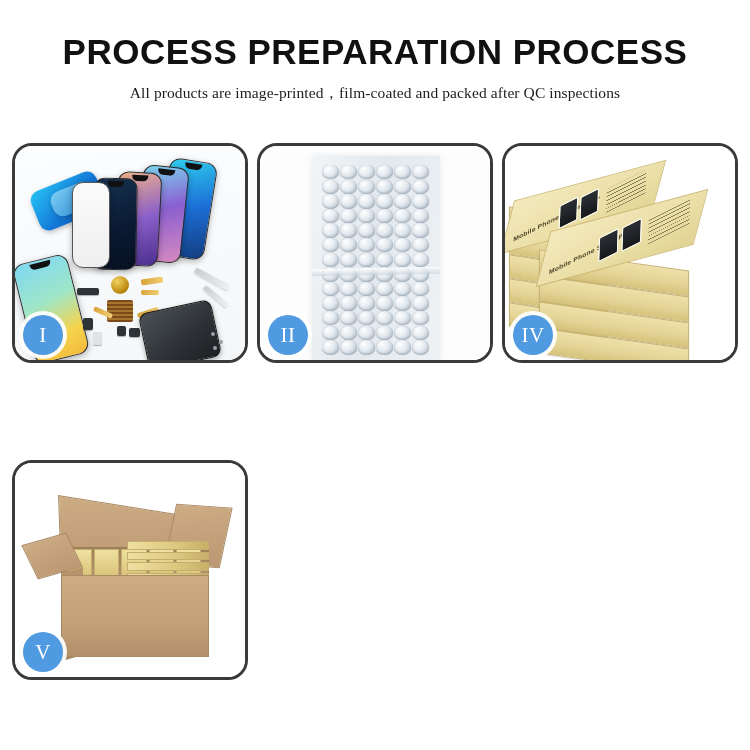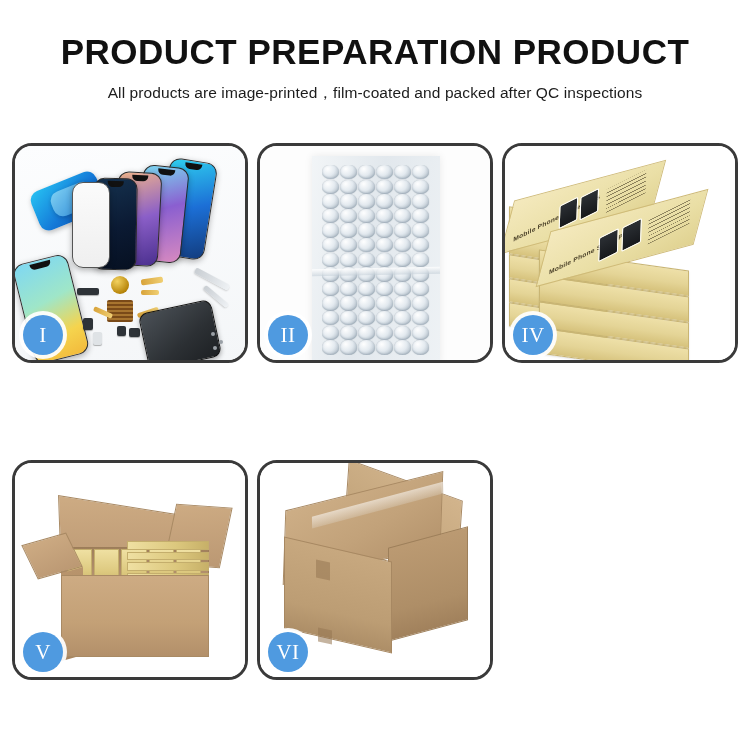--- a/index.html
+++ b/index.html
@@ -313,7 +313,7 @@
 <body>
 
 <div id="header">
-  <div id="page-title">PRODUCT PREPARATION PRODUCT</div>
+  <div id="page-title">PROCESS PREPARATION PROCESS</div>
   <div id="page-subtitle">All products are image-printed，film-coated and packed after QC inspections</div>
 </div>
 

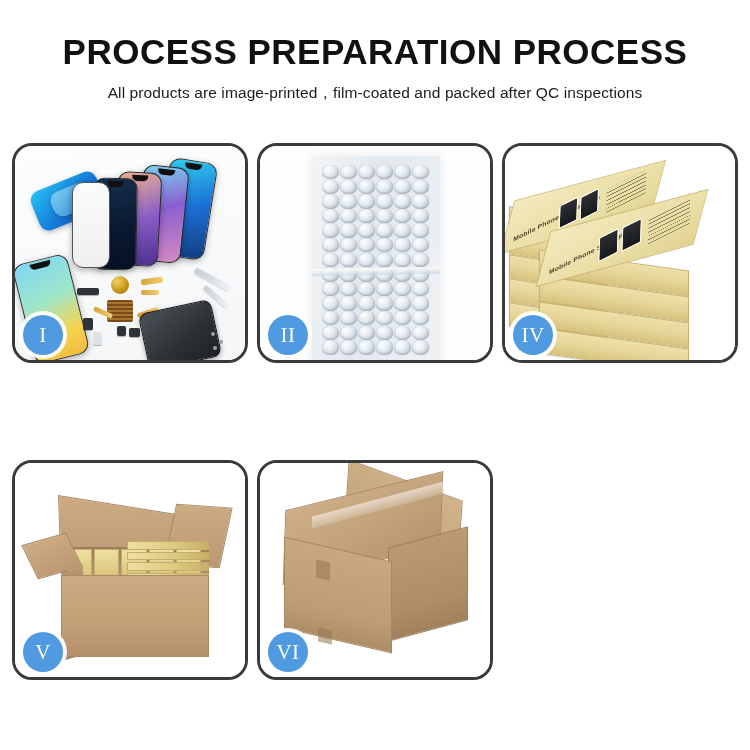--- a/index.html
+++ b/index.html
@@ -33,6 +33,7 @@
     color: #1c1c1c;
     letter-spacing: 0.1px;
     white-space: nowrap;
+    font-family: Liberation Serif, serif;
   }
 
   

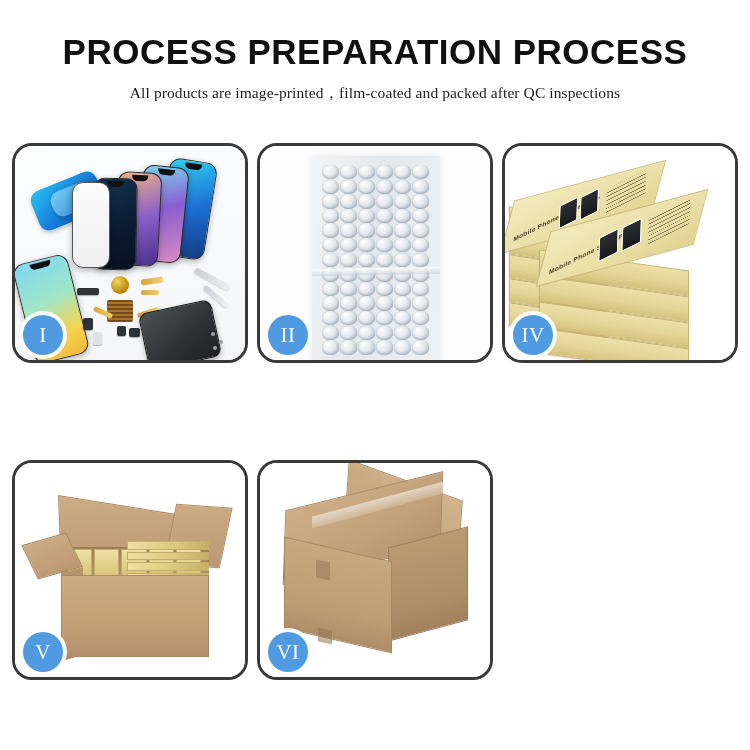--- a/index.html
+++ b/index.html
@@ -519,19 +519,6 @@
     <div class="badge">V</div>
   </div>
 
-  <div class="panel">
-    <div class="panel-art">
-      <div class="p6-bg"></div>
-      <div class="sealed-top2"></div>
-      <div class="sealed-top"></div>
-      <div class="tape"></div>
-      <div class="sealed-right"></div>
-      <div class="sealed-front"></div>
-      <div class="tape-tab" style="left:56px; top:98px; width:14px; height:18px; transform:skewY(13deg);"></div>
-      <div class="tape-tab" style="left:58px; top:166px; width:14px; height:14px; transform:skewY(13deg);"></div>
-    </div>
-    <div class="badge">VI</div>
-  </div>
 
 </div>
 

